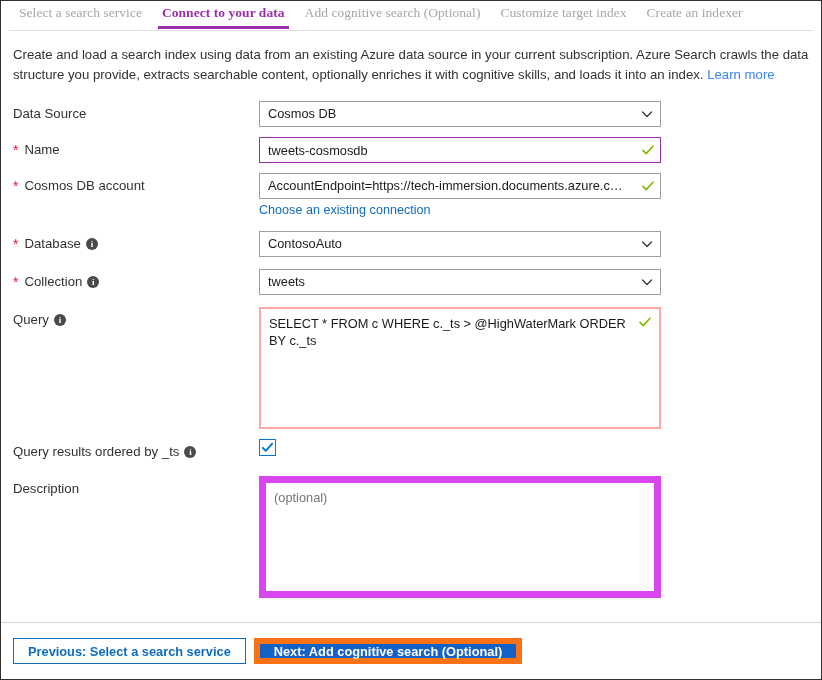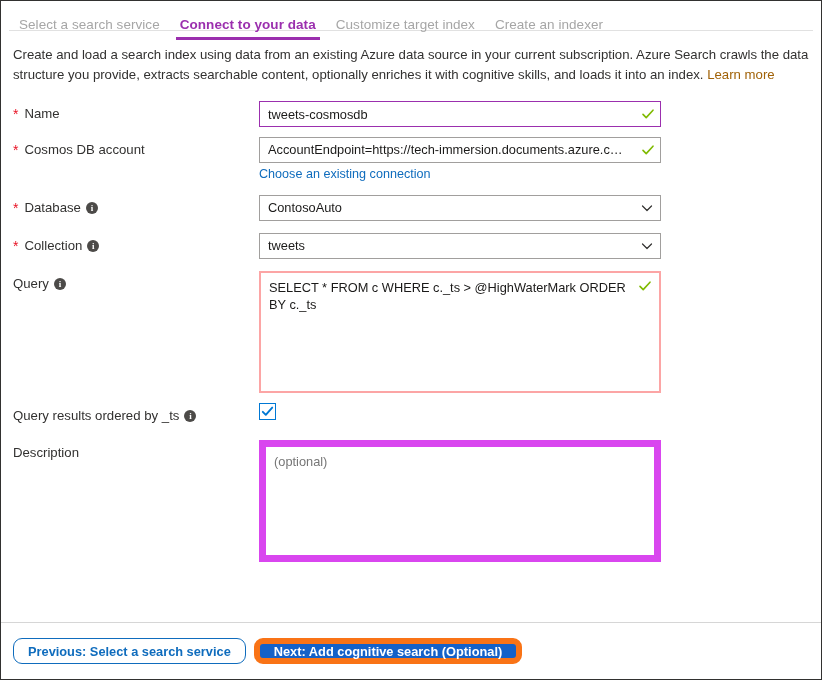--- a/index.html
+++ b/index.html
@@ -43,12 +43,12 @@
     position: relative;
     font-size: 13.5px;
     color: #a6a6a6;
-    padding: 16px 10px 8px 10px;
+    padding: 4px 10px 8px 10px;
     white-space: nowrap;
     cursor: pointer;
     background: transparent;
     border: none;
-    font-family: Liberation Sans, sans-serif;
+    font-family: Liberation Serif, serif;
     letter-spacing: 0.05px;
   }
   .tab.active {

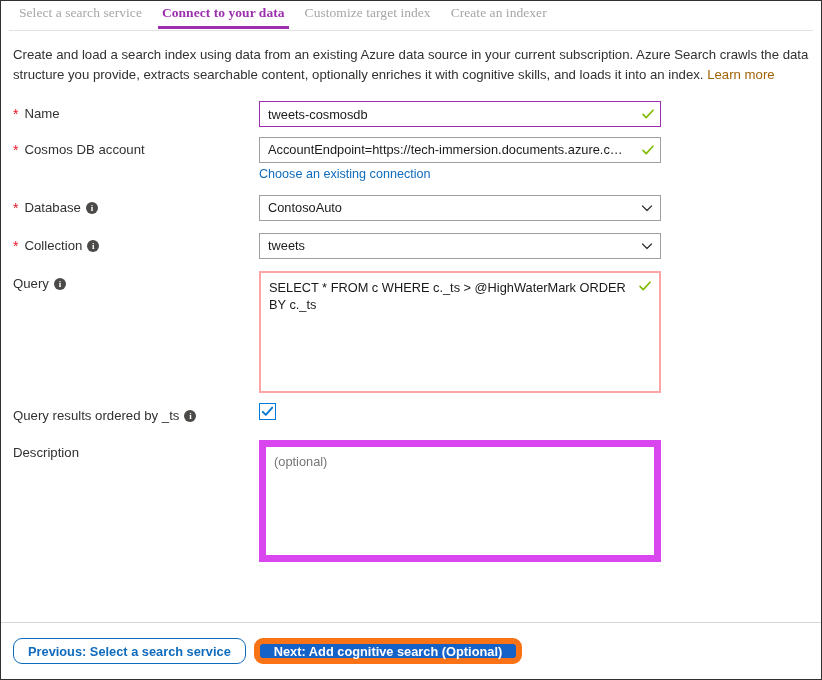--- a/index.html
+++ b/index.html
@@ -289,6 +289,7 @@
     <div class="tabstrip-rule"></div>
     <button class="tab">Select a search service</button>
     <button class="tab active">Connect to your data</button>
+    <button class="tab">Add cognitive search (Optional)</button>
     <button class="tab">Customize target index</button>
     <button class="tab">Create an indexer</button>
   </div>

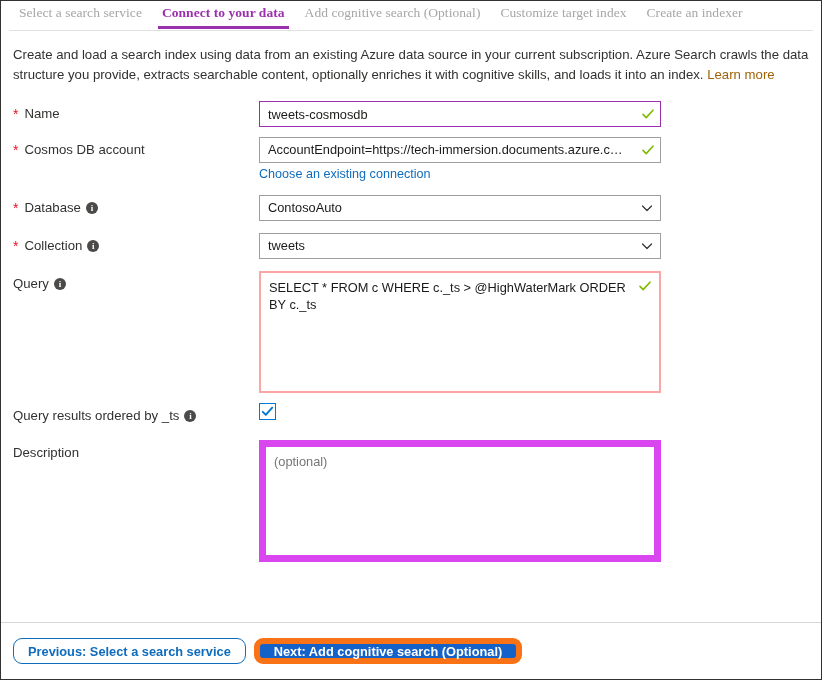--- a/index.html
+++ b/index.html
@@ -76,7 +76,7 @@
     max-width: 800px;
   }
   .intro a {
-    color: #a16207;
+    color: #3b82f6;
     text-decoration: none;
   }
 

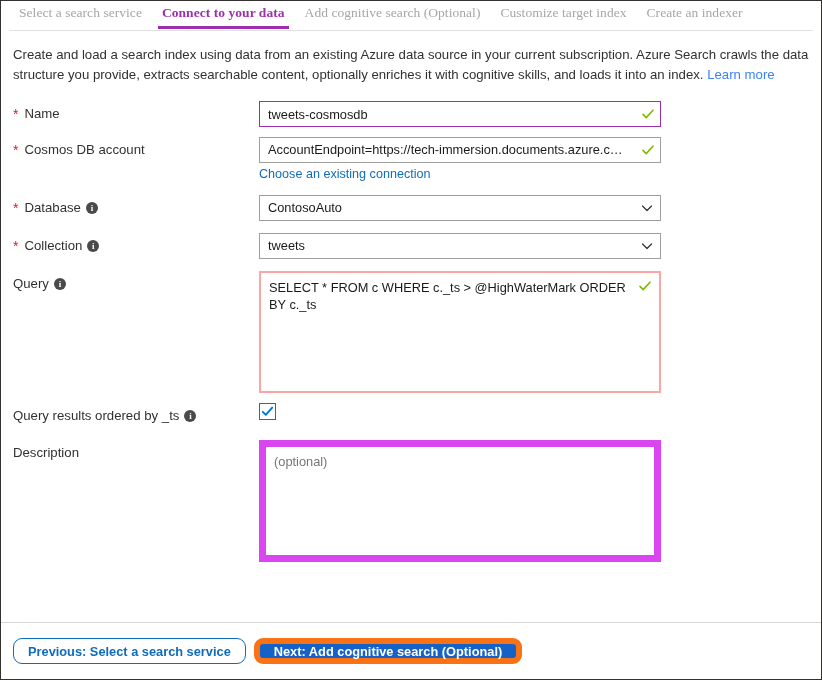--- a/index.html
+++ b/index.html
@@ -301,6 +301,21 @@
 
   <div class="form">
 
+    <div class="row" style="margin-top:4px;">
+      <div class="label">
+        <span>Data Source</span>
+      </div>
+      <div class="field">
+        <div class="control">
+          <div class="value">Cosmos DB</div>
+          <div class="chevron">
+            <svg width="12" height="12" viewBox="0 0 12 12">
+                <path d="M1.5 4 L6 8.5 L10.5 4" stroke="#323130" stroke-width="1.2" fill="none" stroke-linecap="round" stroke-linejoin="round"></path>
+              </svg>
+          </div>
+        </div>
+      </div>
+    </div>
 
     <div class="row" style="margin-top:10px;">
       <div class="label">

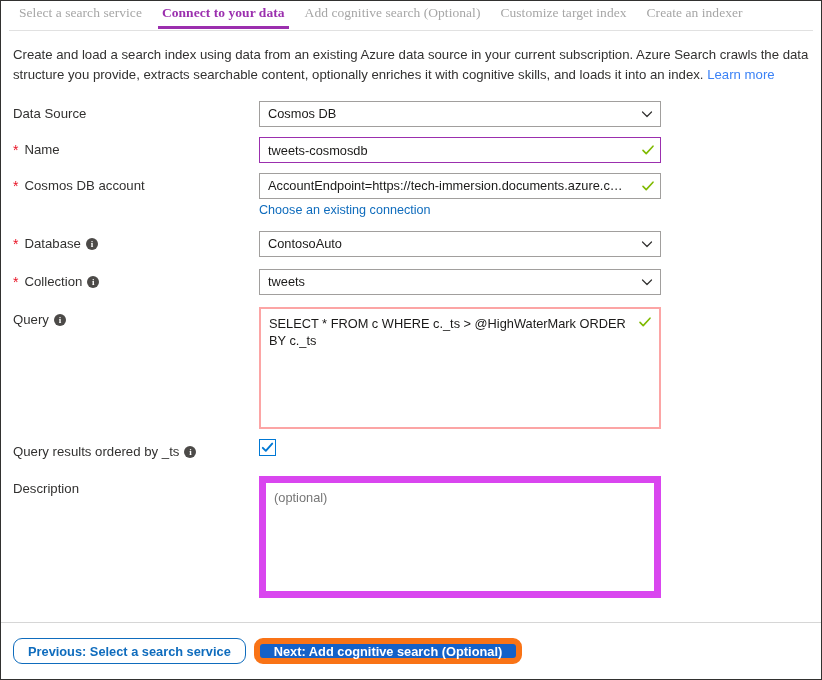--- a/index.html
+++ b/index.html
@@ -265,7 +265,6 @@
     cursor: pointer;
     box-sizing: border-box;
     white-space: nowrap;
-    border-radius: 9px;
   }
   .btn-secondary {
     background: #ffffff;

